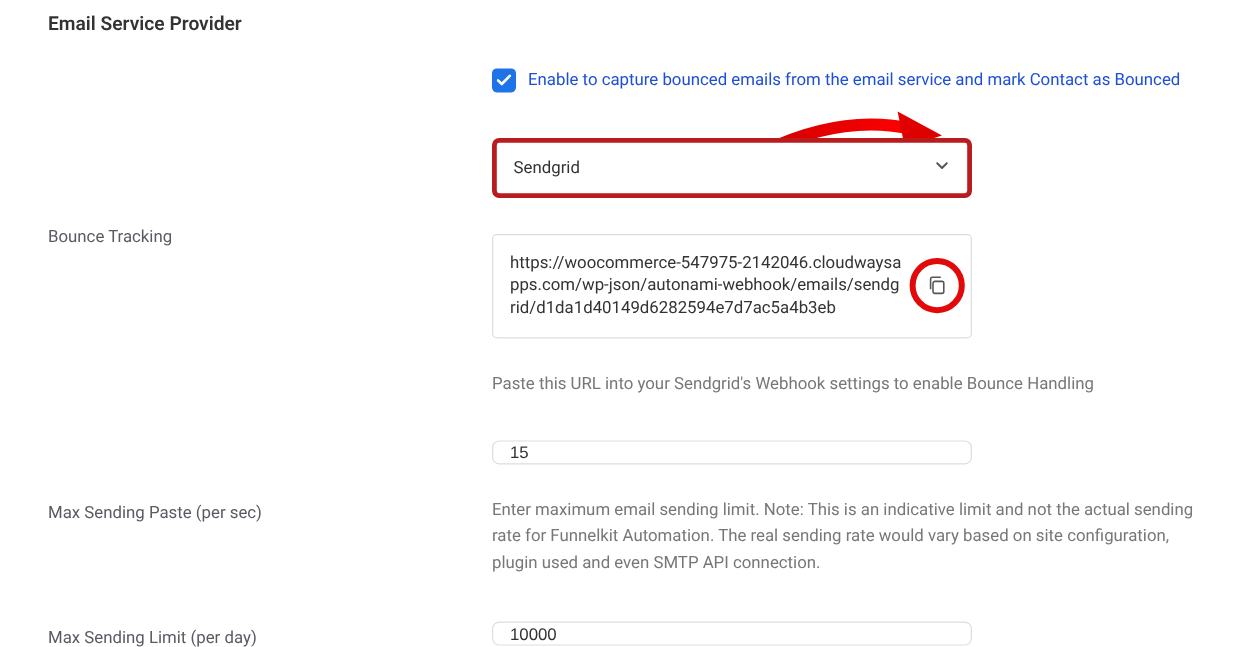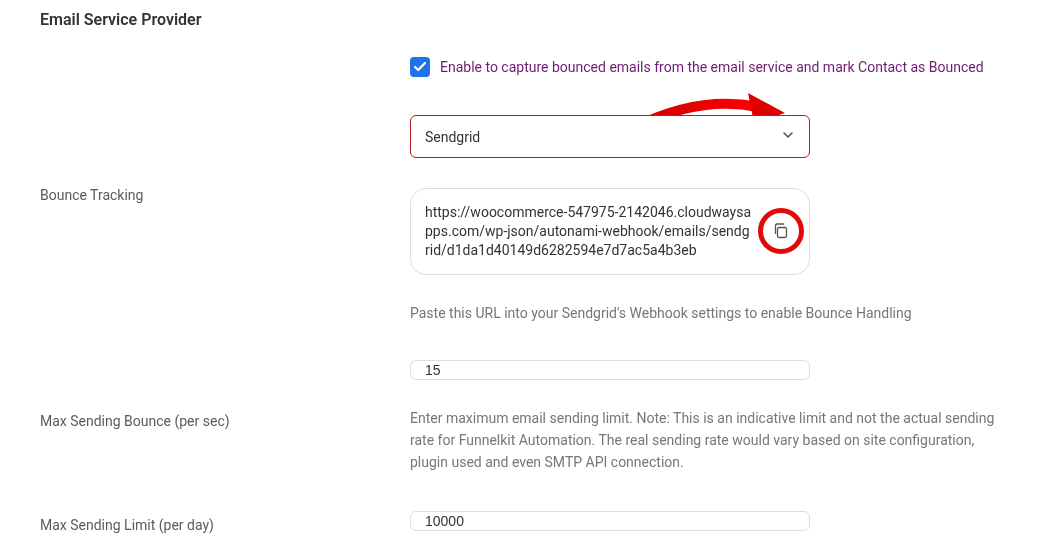--- a/index.html
+++ b/index.html
@@ -50,7 +50,7 @@
     }
     .checkbox svg { display:block; }
     .checkbox-label {
-      color: #701a75;
+      color: #1d4ed8;
       font-size: 14px;
     }
     .select-wrapper {

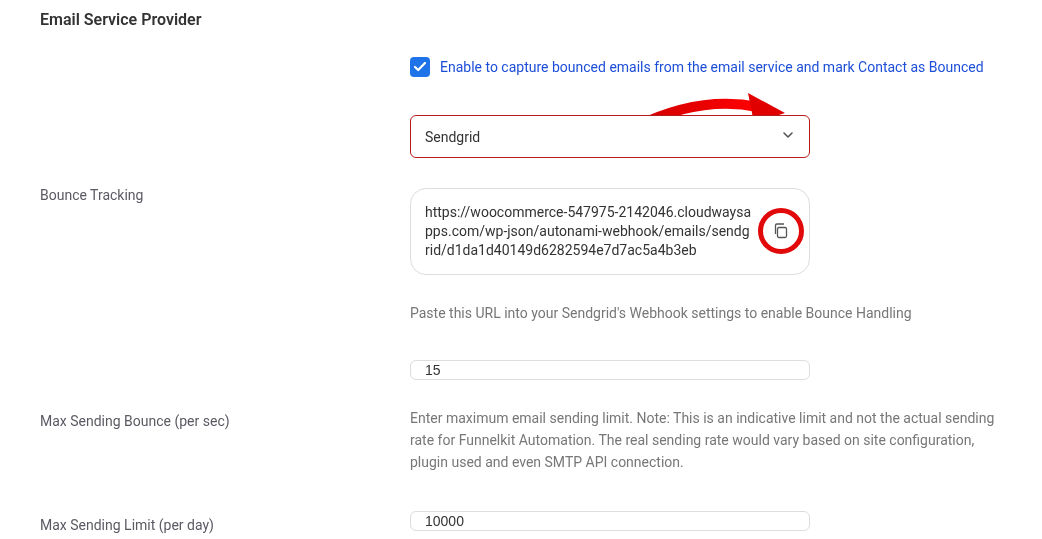--- a/index.html
+++ b/index.html
@@ -61,7 +61,7 @@
     .select-box {
       width: 100%;
       padding: 12px 14px;
-      border: 1px solid #b91c1c;
+      border: 4px solid #b91c1c;
       border-radius: 6px;
       font-size: 14px;
       color: #333;

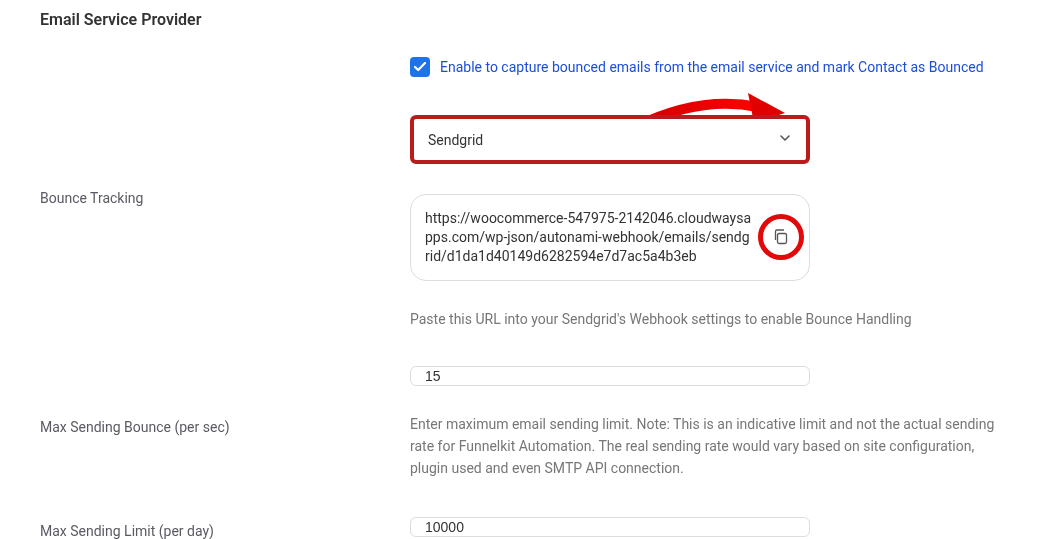--- a/index.html
+++ b/index.html
@@ -80,7 +80,7 @@
       margin-top: 30px;
       padding: 14px 56px 14px 14px;
       border: 1px solid #ddd;
-      border-radius: 16px;
+      border-radius: 4px;
       font-size: 14px;
       color: #333;
       line-height: 1.35;

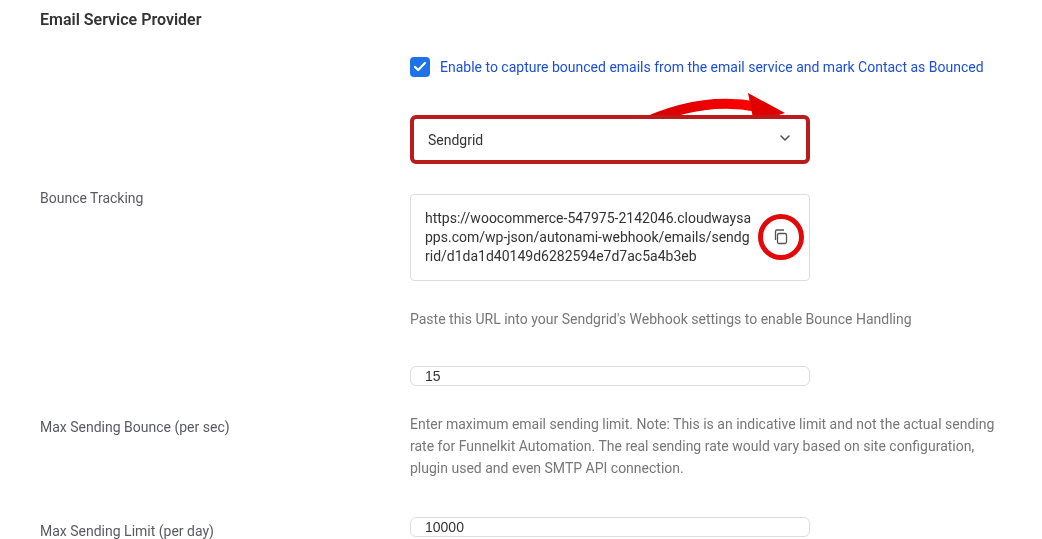--- a/index.html
+++ b/index.html
@@ -194,7 +194,7 @@
 <div class="spacer"></div>
 
 <div class="form-row">
-  <div class="label-col">Max Sending Bounce (per sec)</div>
+  <div class="label-col">Max Sending Paste (per sec)</div>
   <div class="field-col">
     <input class="text-input" type="text" value="15" style="">
     <div class="help-text">Enter maximum email sending limit. Note: This is an indicative limit and not the actual sending rate for Funnelkit Automation. The real sending rate would vary based on site configuration, plugin used and even SMTP API connection.</div>

